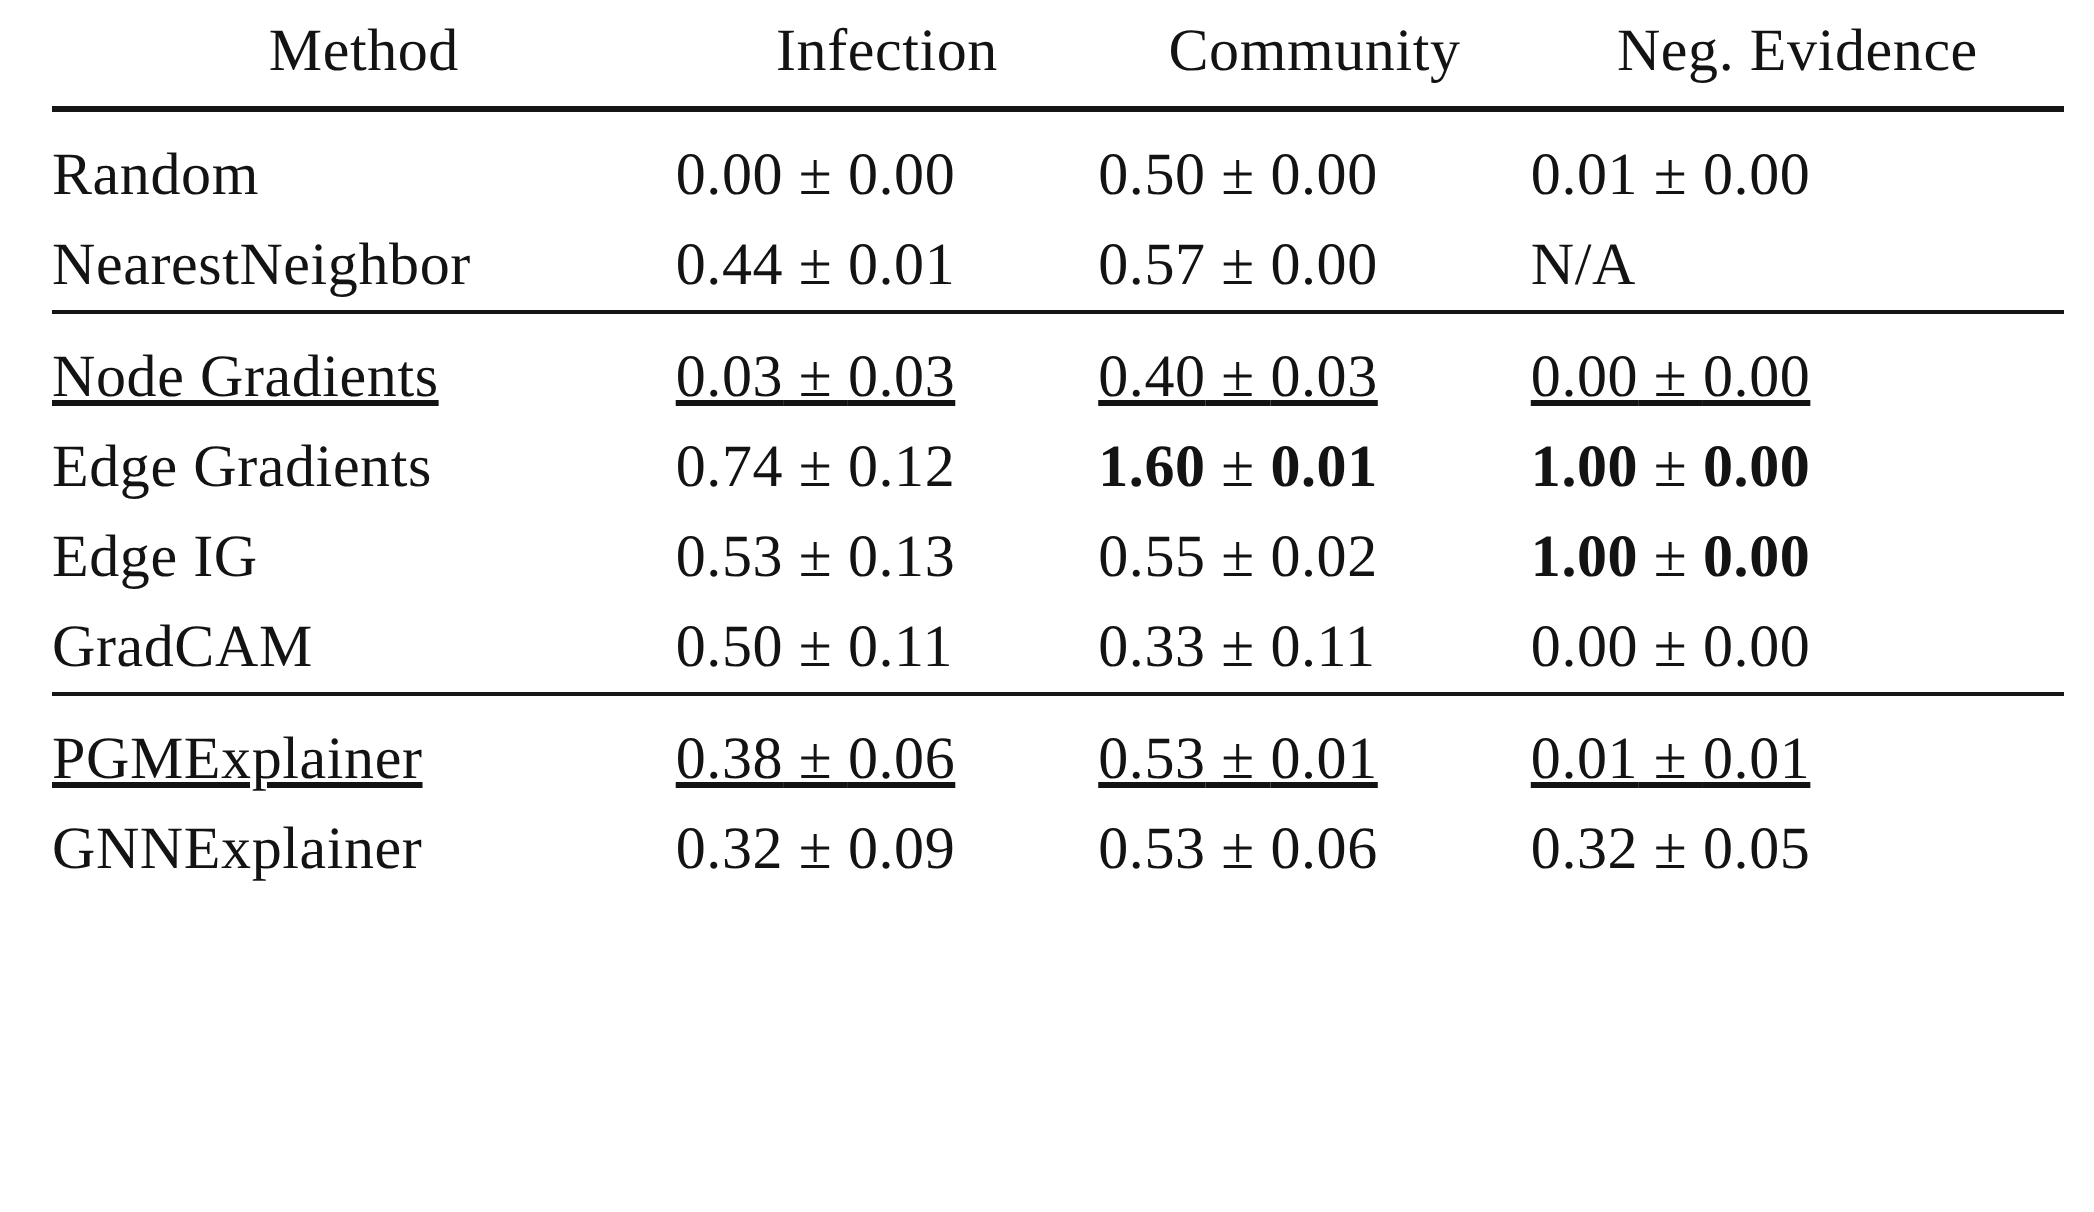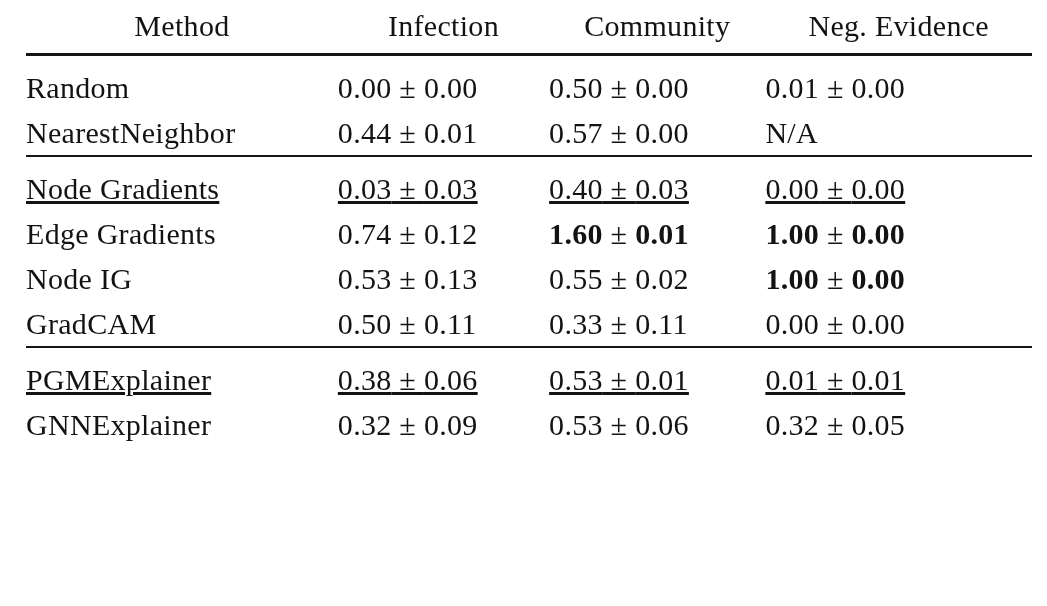--- a/index.html
+++ b/index.html
@@ -99,7 +99,7 @@
           <td><span class="b">1.00</span><span class="pm"> ± </span><span class="b">0.00</span></td>
         </tr>
         <tr>
-          <td>Node IG</td>
+          <td>Edge IG</td>
           <td><span>0.53</span><span class="pm"> ± </span><span>0.13</span></td>
           <td><span>0.55</span><span class="pm"> ± </span><span>0.02</span></td>
           <td><span class="b">1.00</span><span class="pm"> ± </span><span class="b">0.00</span></td>

